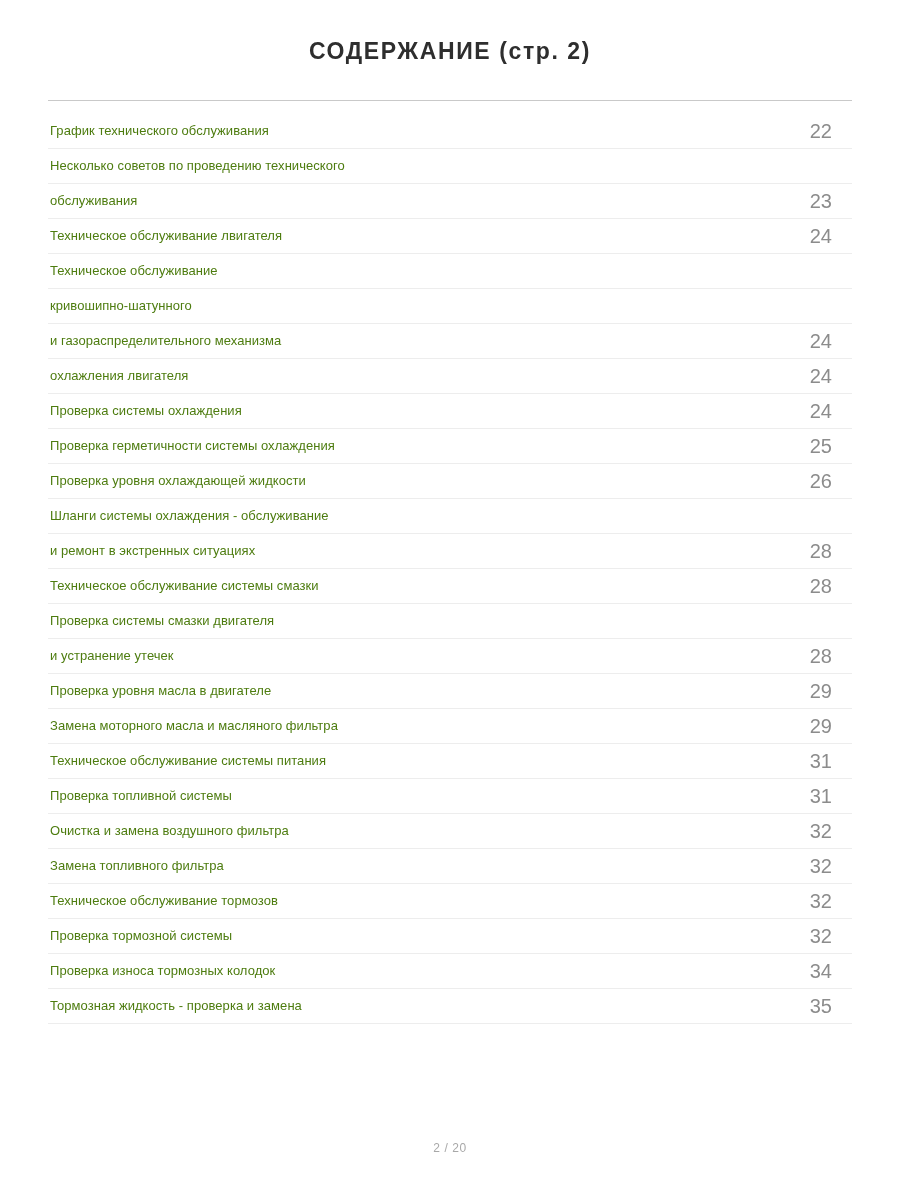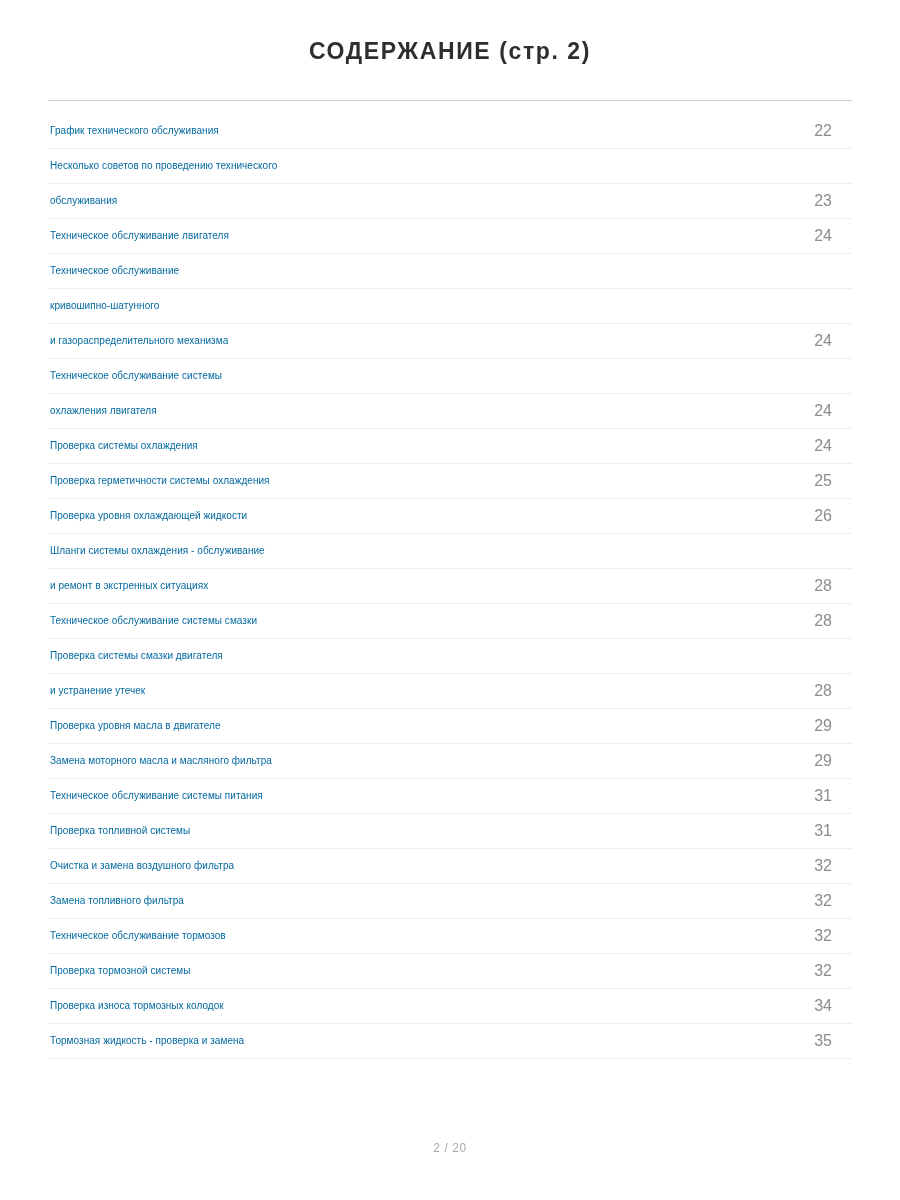--- a/index.html
+++ b/index.html
@@ -61,8 +61,8 @@
     border-bottom: 1px solid #ededed;
     padding: 0;
     vertical-align: middle;
-    font-size: 10px;
-    color: #0369a1;
+    font-size: 13px;
+    color: #4d7c0f;
     line-height: 34px;
     white-space: nowrap;
     overflow: hidden;

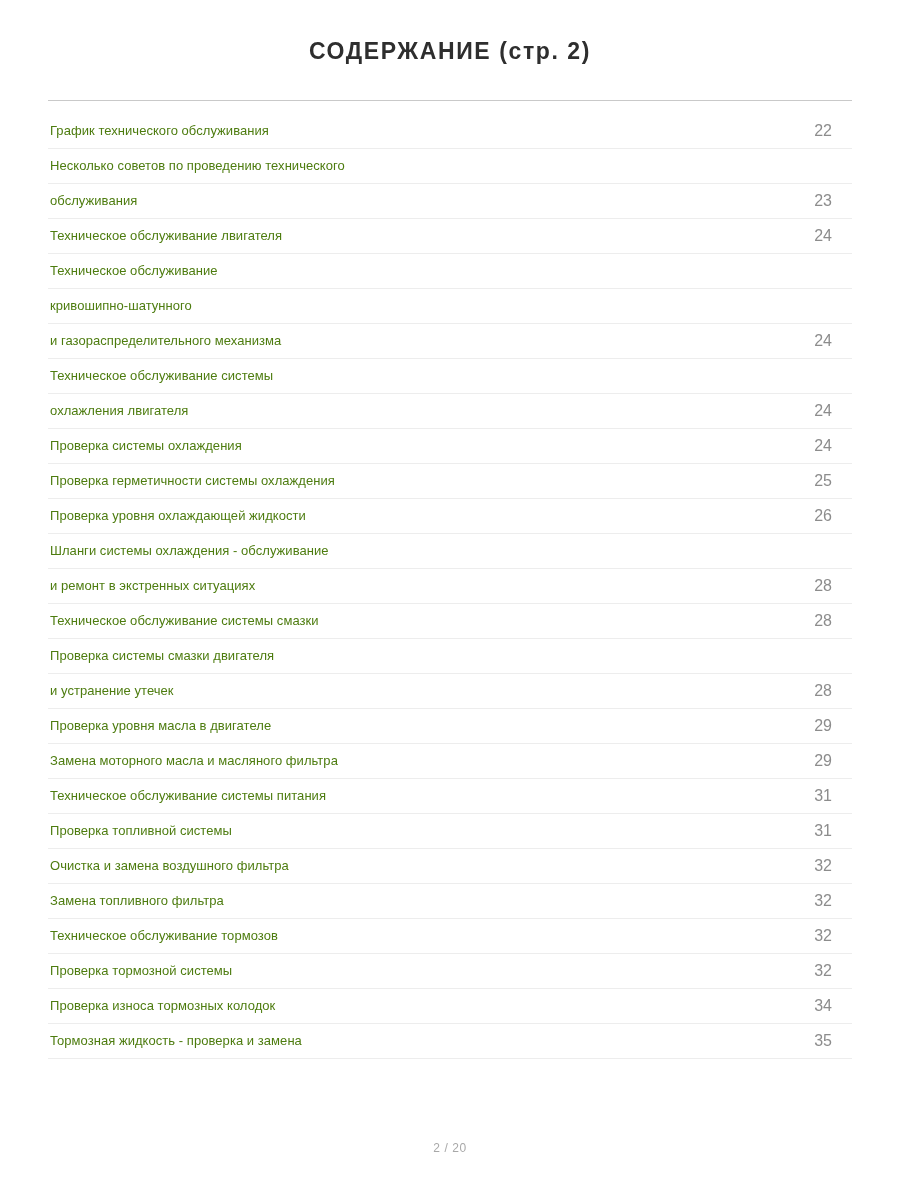--- a/index.html
+++ b/index.html
@@ -77,7 +77,7 @@
     text-align: right;
     padding-right: 20px;
     color: #8c8c8c;
-    font-size: 16px;
+    font-size: 20px;
   }
 
   

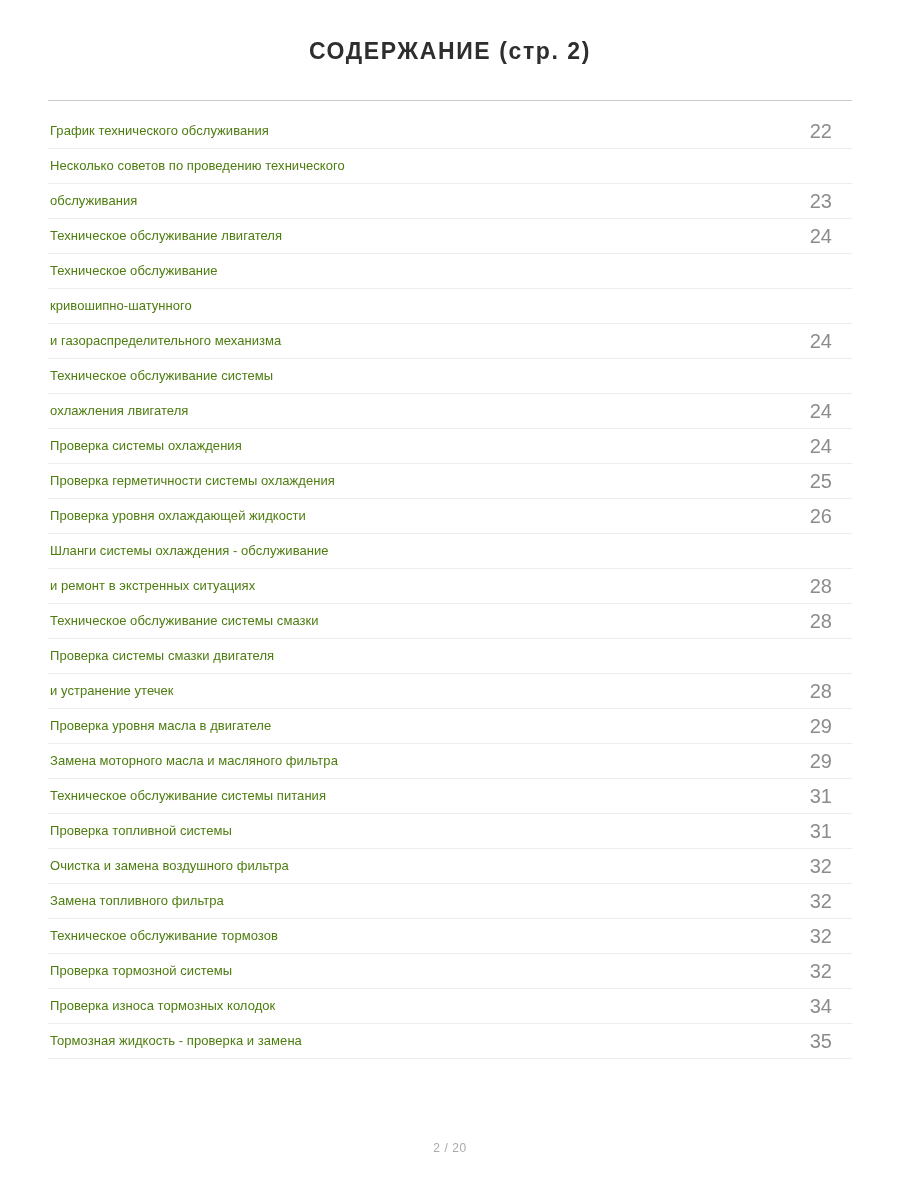--- a/index.html
+++ b/index.html
@@ -132,10 +132,6 @@
           <td class="entry-page">24</td>
         </tr>
         <tr>
-          <td class="entry-title">Техническое обслуживание системы</td>
-          <td class="entry-page"></td>
-        </tr>
-        <tr>
           <td class="entry-title">охлажления лвигателя</td>
           <td class="entry-page">24</td>
         </tr>

